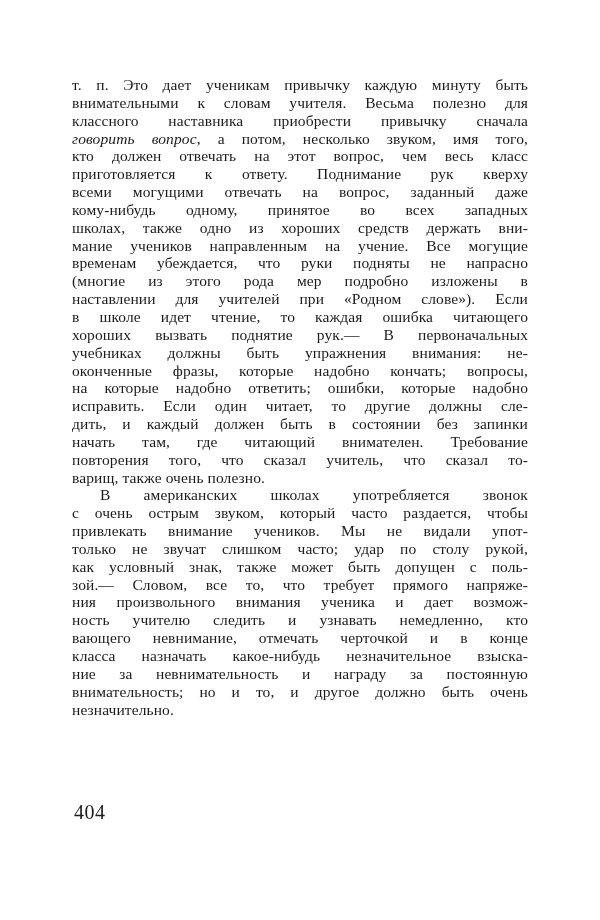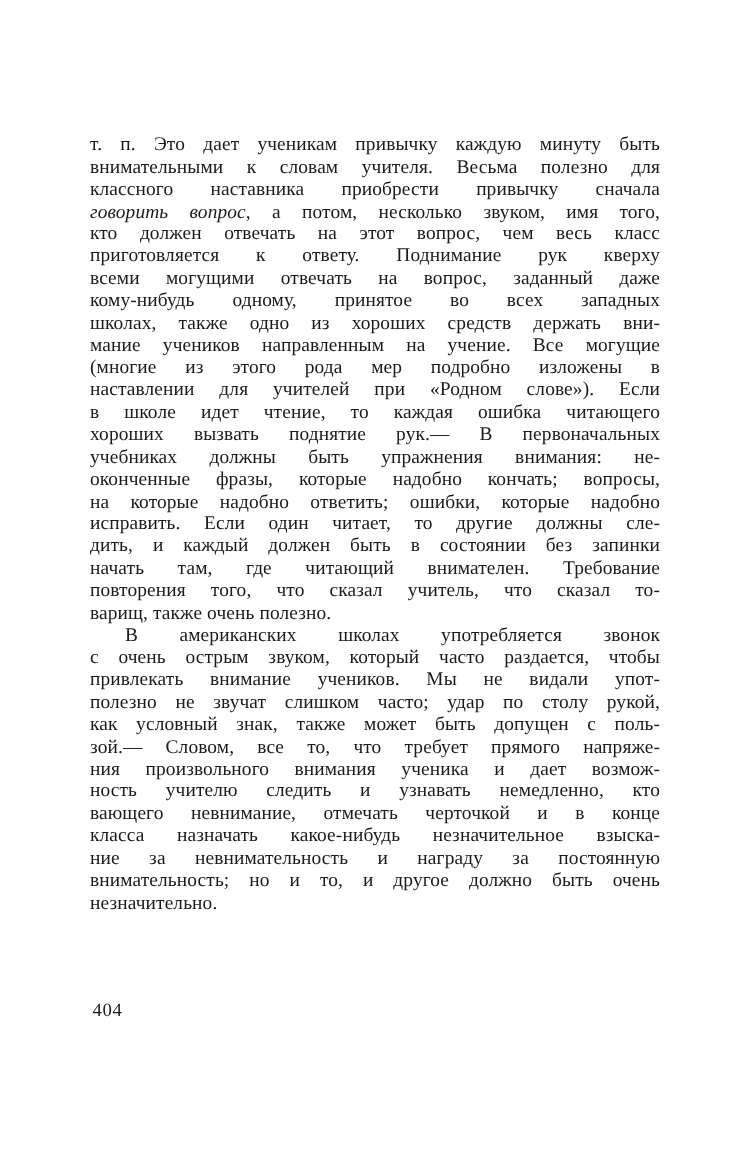--- a/index.html
+++ b/index.html
@@ -18,7 +18,7 @@
   .text-block {
     position: absolute;
     left: 72px;
-    top: 107px;
+    top: 76px;
     width: 456px;
     color: #1b1b1b;
     font-size: 15.5px;

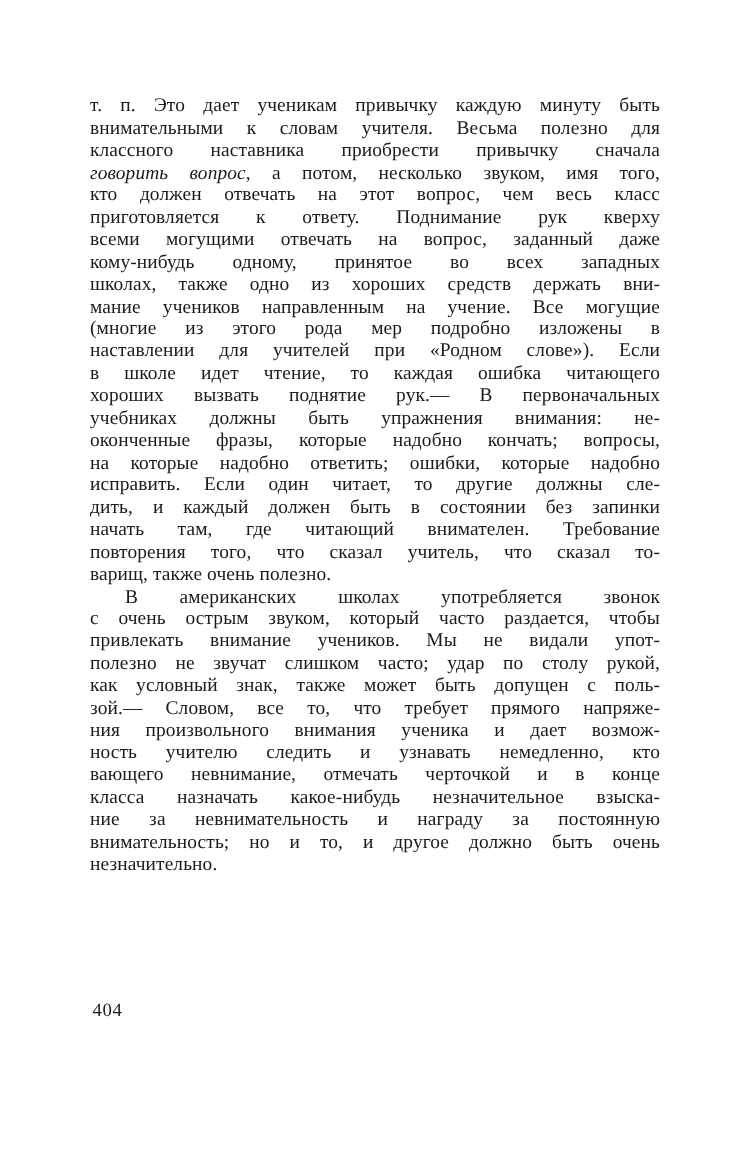--- a/index.html
+++ b/index.html
@@ -70,6 +70,7 @@
         <div class="line"><span>кому-нибудь одному, принятое во всех западных</span></div>
         <div class="line"><span>школах, также одно из хороших средств держать вни-</span></div>
         <div class="line"><span>мание учеников направленным на учение. Все могущие</span></div>
+        <div class="line"><span>временам убеждается, что руки подняты не напрасно</span></div>
         <div class="line"><span>(многие из этого рода мер подробно изложены в</span></div>
         <div class="line"><span>наставлении для учителей при «Родном слове»). Если</span></div>
         <div class="line"><span>в школе идет чтение, то каждая ошибка читающего</span></div>

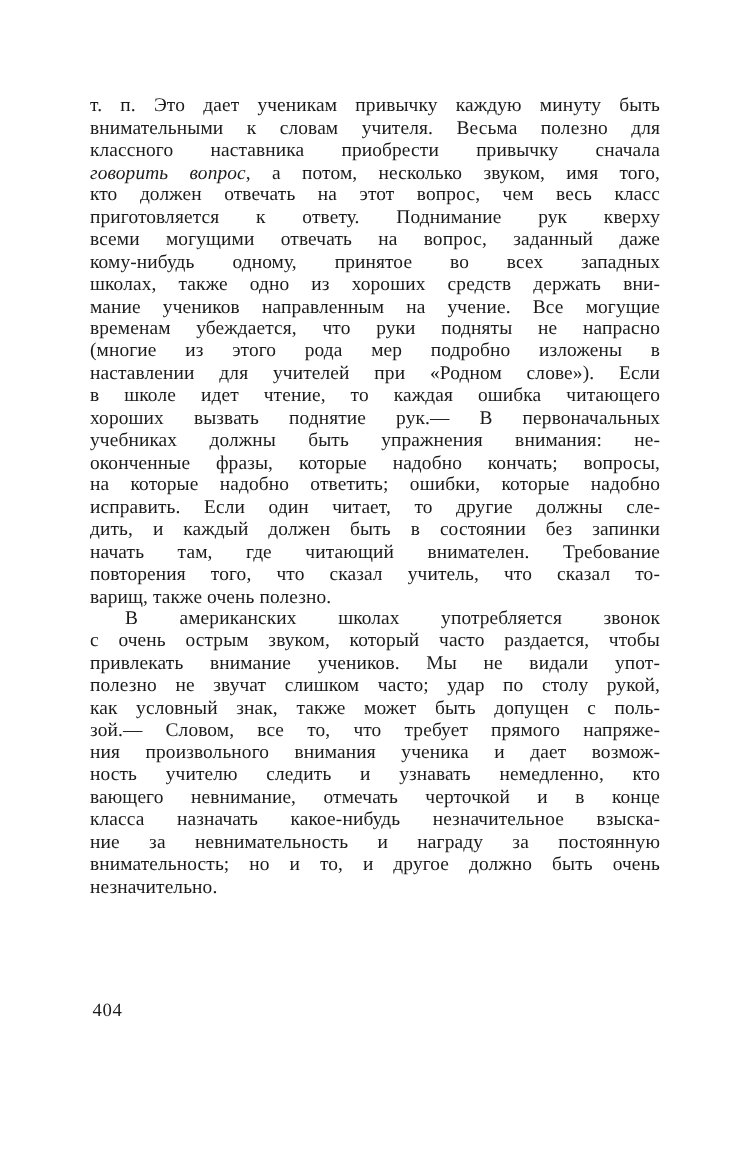--- a/index.html
+++ b/index.html
@@ -88,7 +88,7 @@
         <div class="line indent"><span>В американских школах употребляется звонок</span></div>
         <div class="line"><span>с очень острым звуком, который часто раздается, чтобы</span></div>
         <div class="line"><span>привлекать внимание учеников. Мы не видали упот-</span></div>
-        <div class="line"><span>полезно не звучат слишком часто; удар по столу рукой,</span></div>
+        <div class="line"><span>только не звучат слишком часто; удар по столу рукой,</span></div>
         <div class="line"><span>как условный знак, также может быть допущен с поль-</span></div>
         <div class="line"><span>зой.— Словом, все то, что требует прямого напряже-</span></div>
         <div class="line"><span>ния произвольного внимания ученика и дает возмож-</span></div>

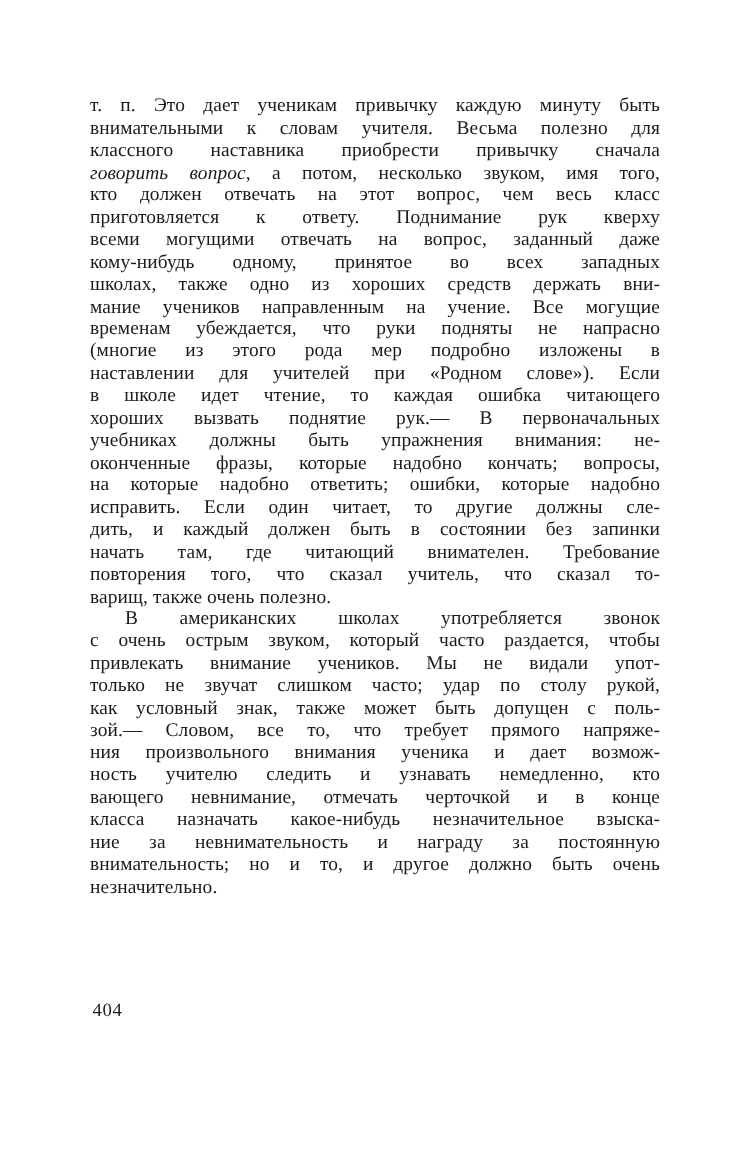--- a/index.html
+++ b/index.html
@@ -50,7 +50,7 @@
     left: 74px;
     top: 801px;
     color: #1b1b1b;
-    font-size: 15px;
+    font-size: 20px;
     letter-spacing: 0.5px;
   }
 </style>

